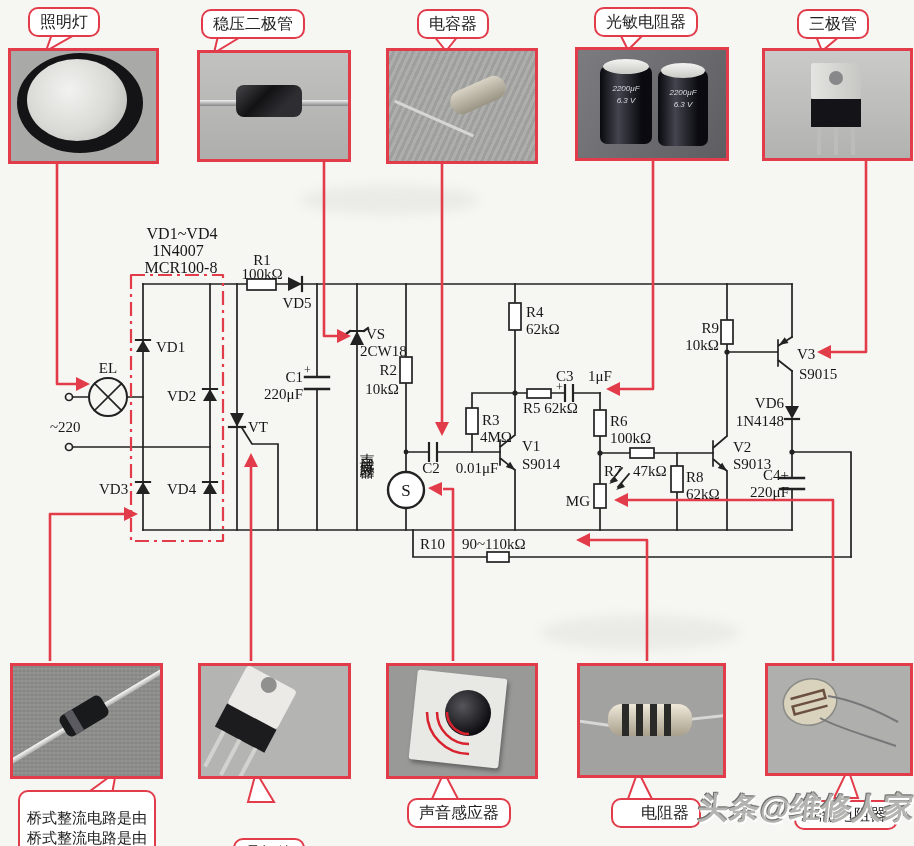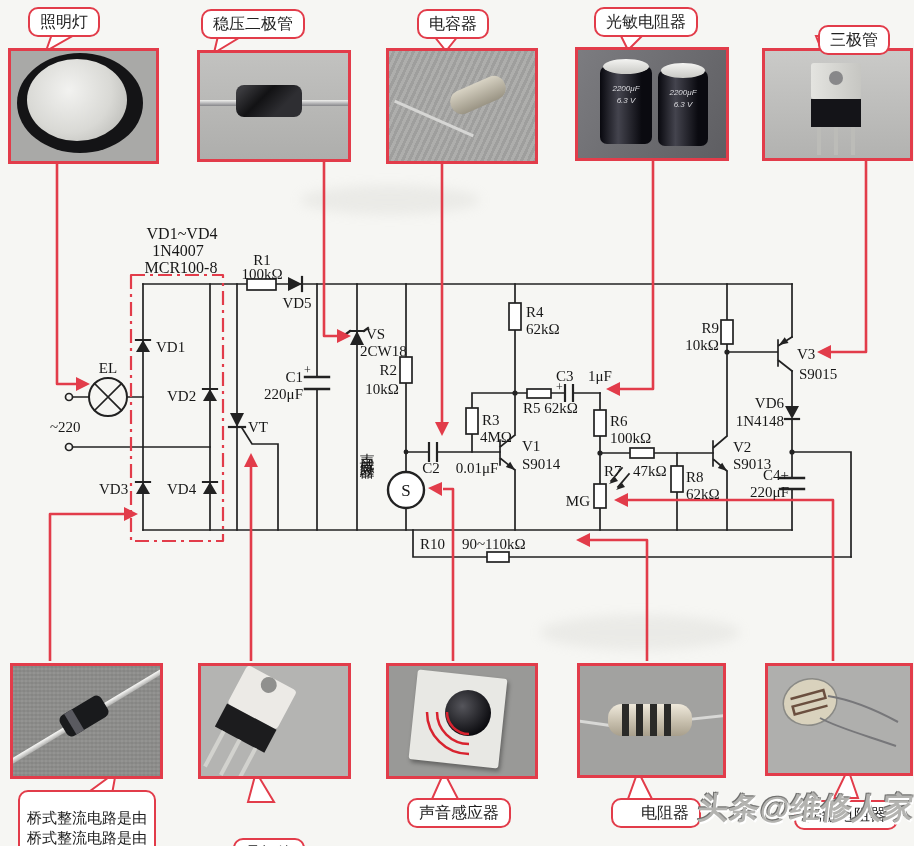--- a/index.html
+++ b/index.html
@@ -332,7 +332,7 @@
   <div class="bubble" style="left:201px;top:9px;">稳压二极管</div>
   <div class="bubble" style="left:417px;top:9px;">电容器</div>
   <div class="bubble" style="left:594px;top:7px;">光敏电阻器</div>
-  <div class="bubble" style="left:818px;top:9px;margin-top:16px;">三极管</div>
+  <div class="bubble" style="left:797px;top:9px;">三极管</div>
 
   <div class="bubble small" style="left:18px;top:790px;">
     <div>桥式整流电路是由</div>

